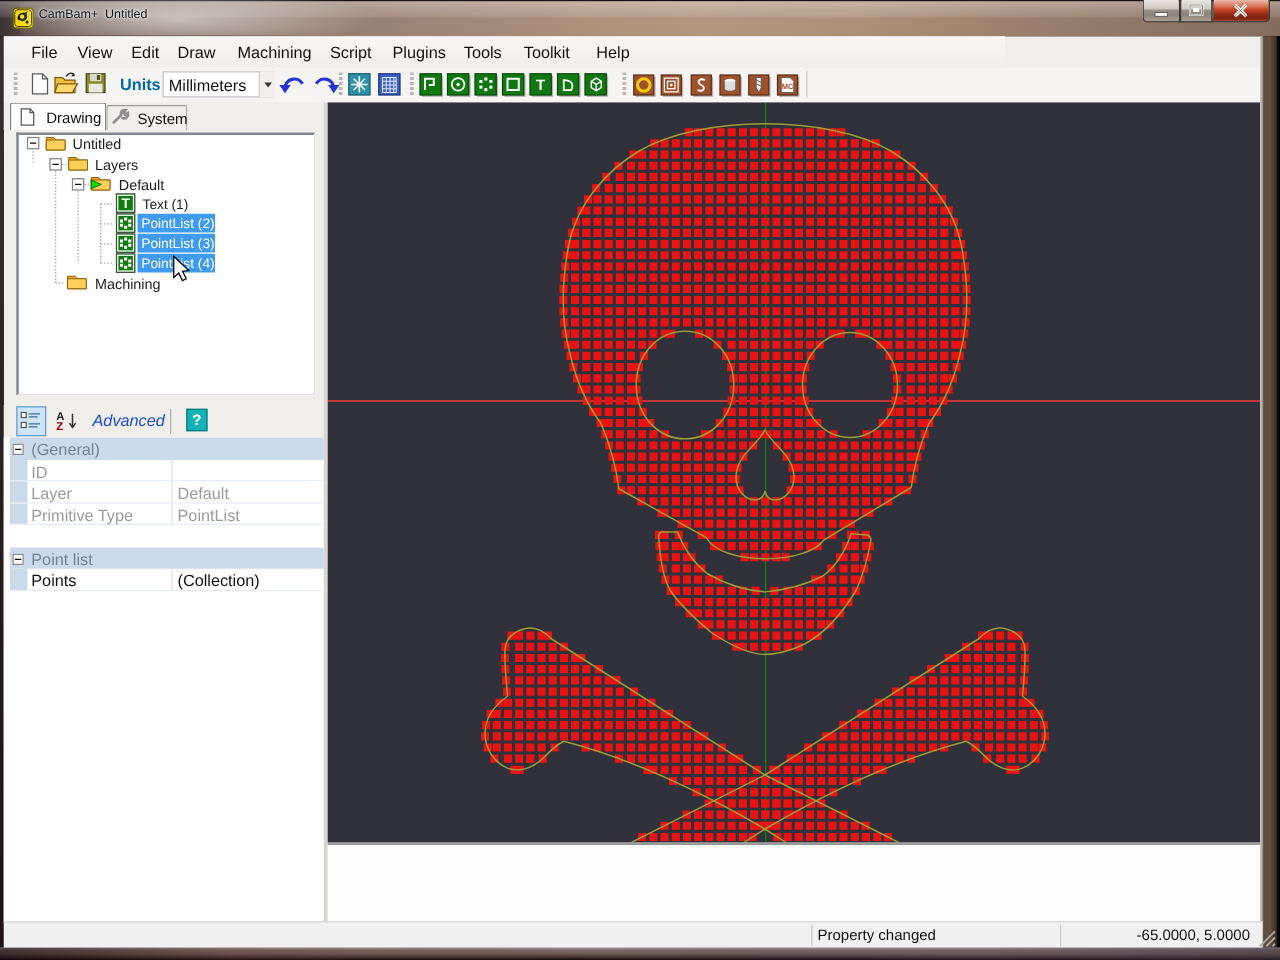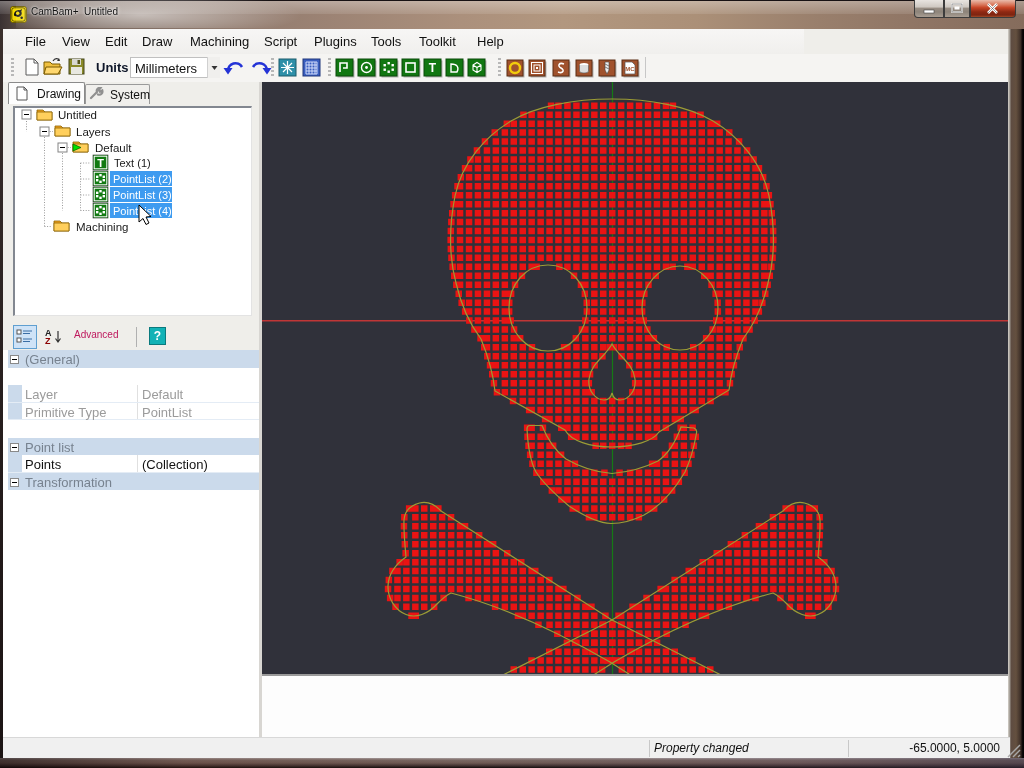--- a/index.html
+++ b/index.html
@@ -47,7 +47,7 @@
 .grip { position:absolute; top:4px; width:3px; height:19px;
   background:repeating-linear-gradient(180deg,#b8b8b8 0 2px,transparent 2px 4px); }
 .tsep { position:absolute; top:3px; width:1px; height:21px; background:#c7c7c7; }
-#units { left:93px; top:6px; font-size:13px; font-weight:bold; color:#0f172a; }
+#units { left:93px; top:6px; font-size:13px; font-weight:bold; color:#0369a1; }
 #combo { left:127px; top:3px; width:90px; height:21px; background:#fff; border:1px solid #c0c0c0; }
 #combotext { left:132px; top:7px; font-size:13px; color:#111; }
 #comboarrow { left:204px; top:3px; width:13px; height:21px; background:#f0efed; border-left:1px solid #d0d0d0; }

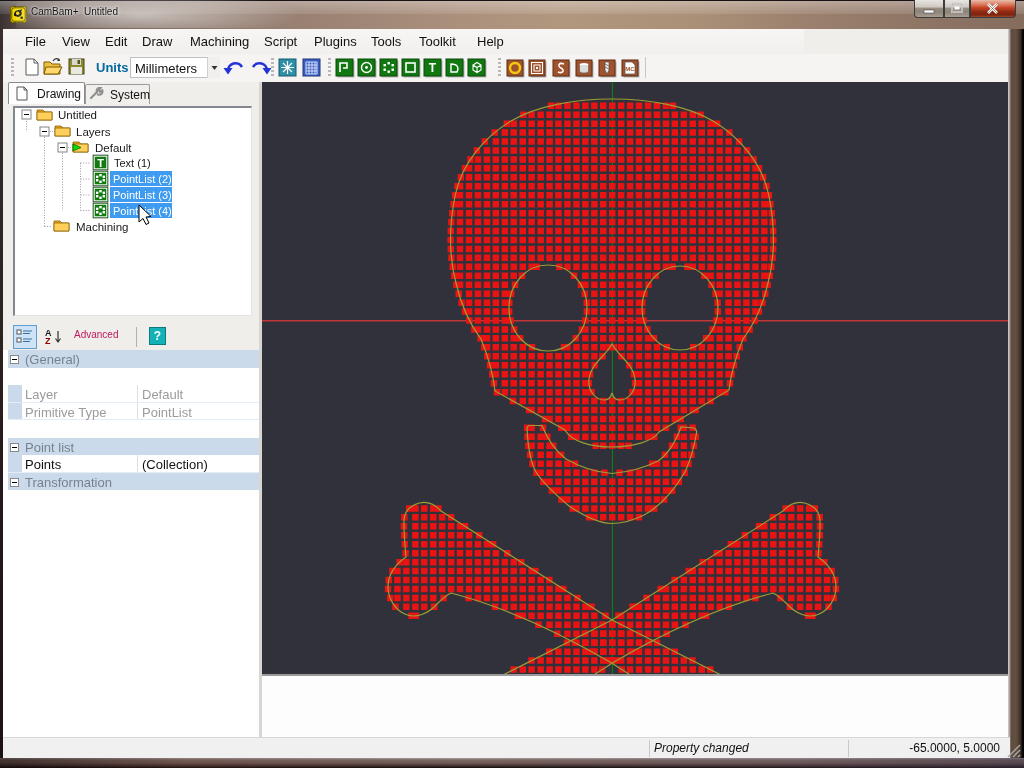--- a/index.html
+++ b/index.html
@@ -65,7 +65,7 @@
 
 #ptool { left:3px; top:324px; width:256px; height:26px; background:#efeeea; }
 #pcat { left:10px; top:1px; width:24px; height:24px; background:#cfe3f7; border:1px solid #5f9fd0; }
-#padv { left:71px; top:5px; font-size:10px; color:#be185d; }
+#padv { left:71px; top:5px; font-size:13px; color:#1d4ed8;font-style:italic; }
 #psep { left:133px; top:3px; width:1px; height:20px; background:#b0b0b0; }
 #phelp { left:146px; top:3px; width:17px; height:18px; background:#12b2b6; border:1px solid #0a7a7e; color:#fff; font-size:12px; font-weight:bold; text-align:center; line-height:16px; }
 

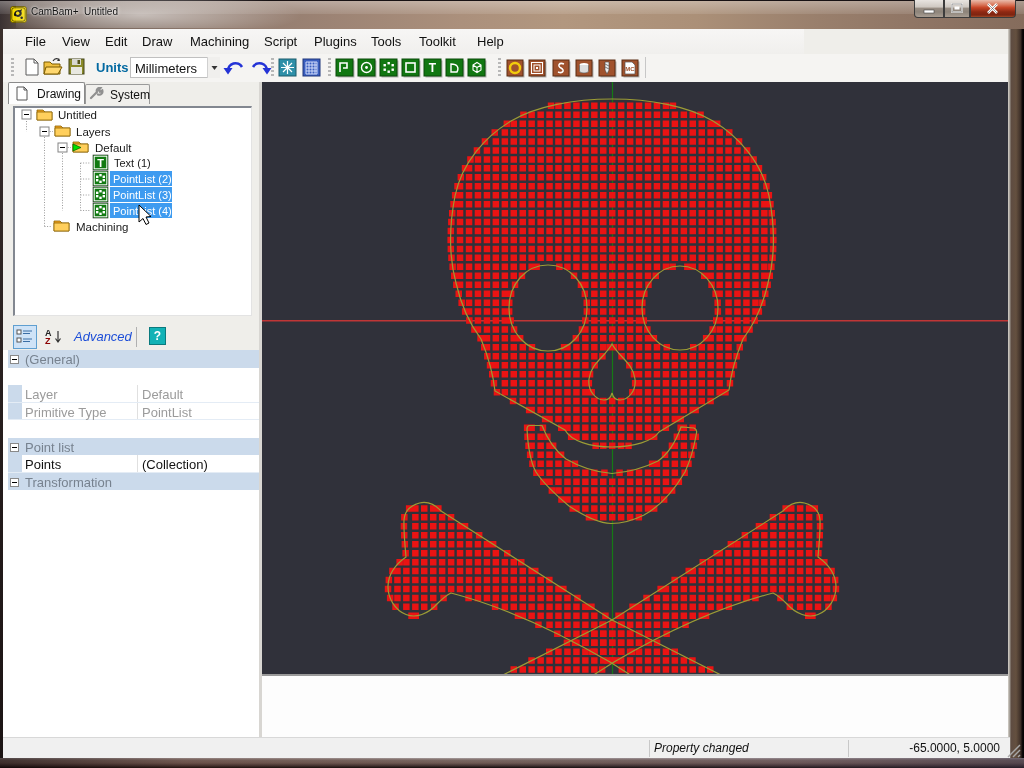--- a/index.html
+++ b/index.html
@@ -396,6 +396,11 @@
     <div class="prow cat" style="top:0px">
         <div class="minus"></div>
         <span class="pname">(General)</span>
+      </div>
+    <div class="prow norm gline" style="top:17.5px">
+        <div class="pstrip"></div>
+        <div class="vline"></div>
+        <span class="pname gray">ID</span>
       </div>
     <div class="prow norm gline" style="top:35px">
         <div class="pstrip"></div>

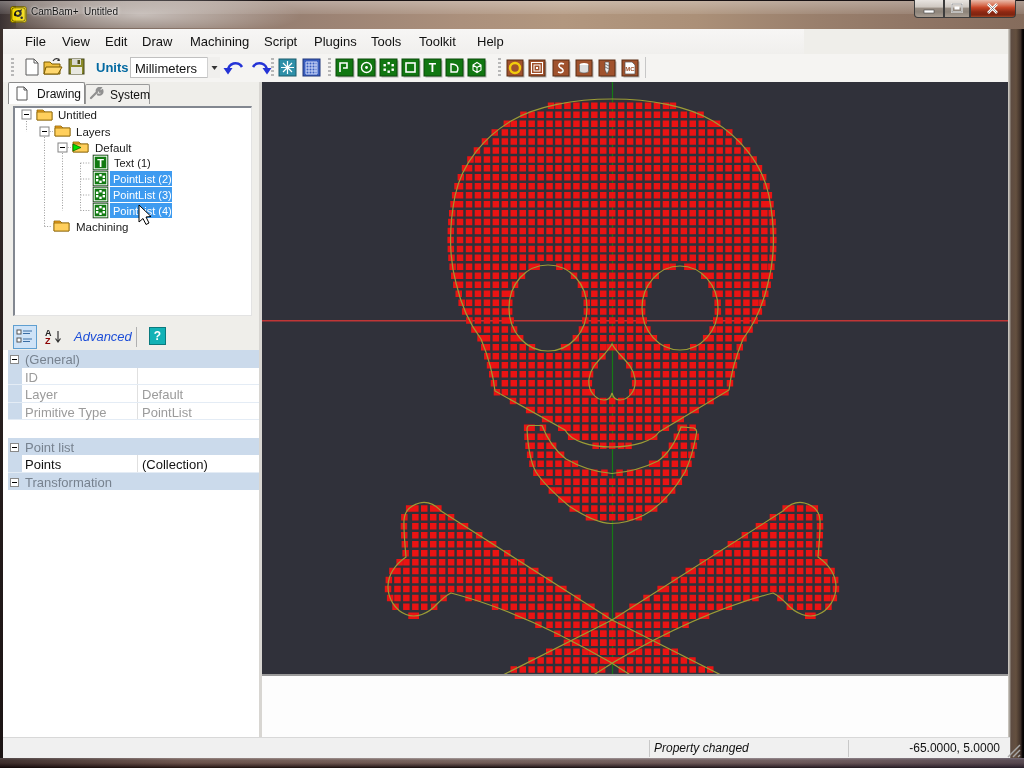--- a/index.html
+++ b/index.html
@@ -423,10 +423,6 @@
     <div class="prow cat" style="top:87.5px">
         <div class="minus"></div>
         <span class="pname">Point list</span>
-      </div>
-    <div class="prow cat" style="top:122.5px">
-        <div class="minus"></div>
-        <span class="pname">Transformation</span>
       </div>
   </div>
 

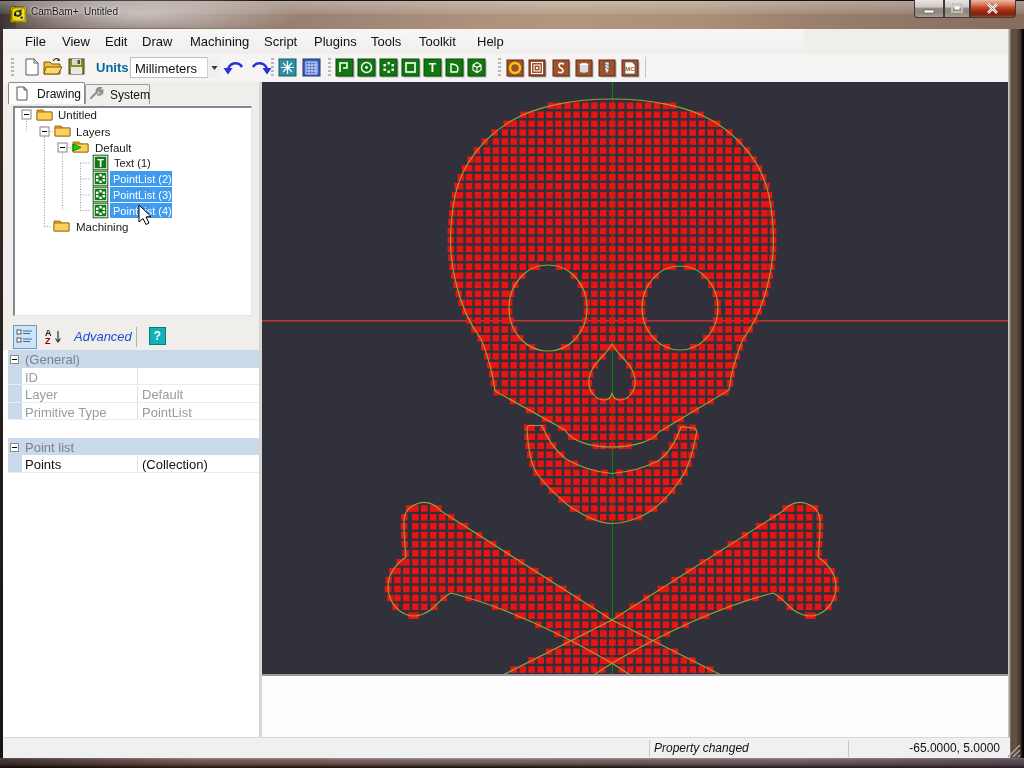--- a/index.html
+++ b/index.html
@@ -483,7 +483,7 @@
   <div class="abs" id="statusbar">
     <div class="ssep" style="left:646px"></div>
     <div class="ssep" style="left:845px"></div>
-    <span class="abs" style="left:651px; top:3px;font-style:italic;">Property changed</span>
+    <span class="abs" style="left:651px; top:3px;">Property changed</span>
     <span class="abs" style="left:845px; top:3px; width:152px; text-align:right;">-65.0000, 5.0000</span>
     <svg class="abs" style="left:1000px;top:2px" width="18" height="18">
         <g stroke="#a8a8a8" stroke-width="1.5">

